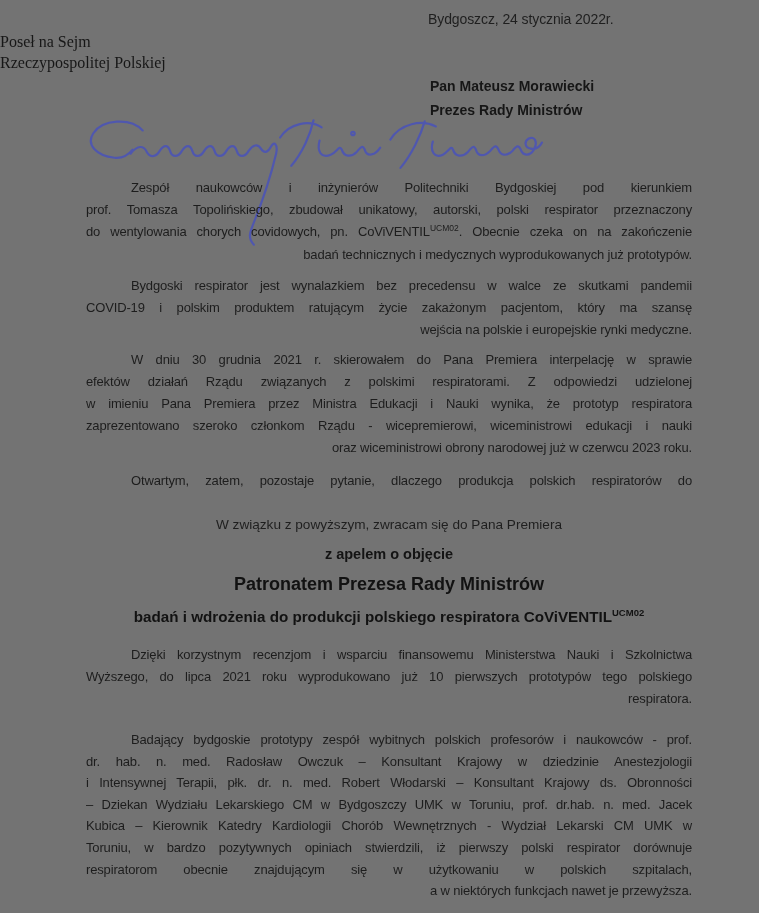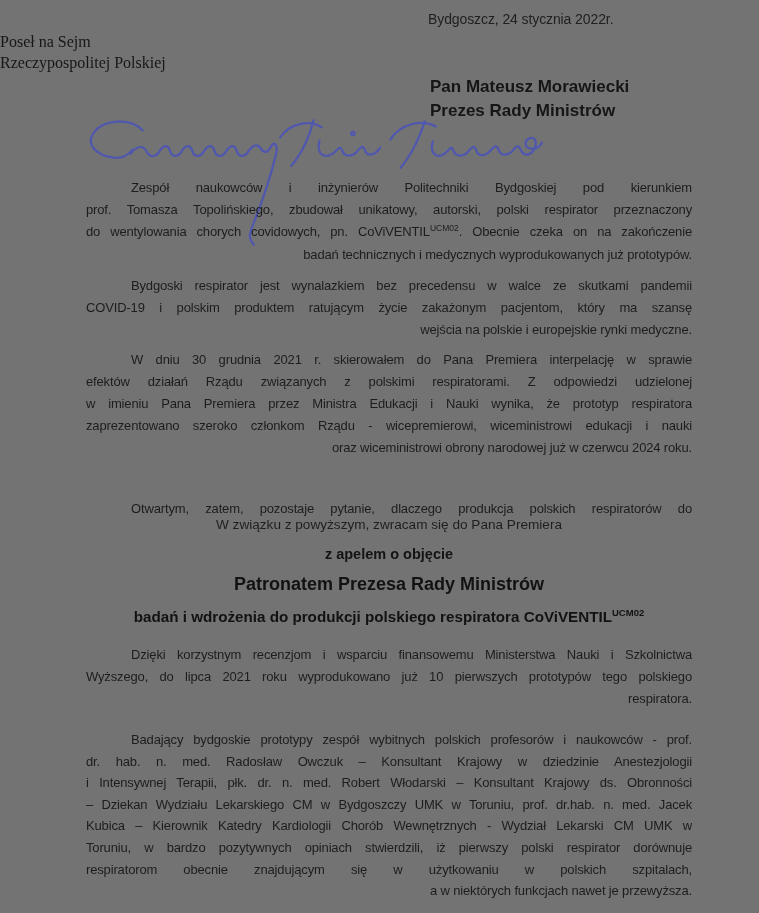--- a/index.html
+++ b/index.html
@@ -12,7 +12,7 @@
   .date{left:428px;top:11px;font-size:14px;letter-spacing:-0.1px;}
   .sender{left:0;top:31px;width:202px;
     font-family:"Liberation Serif","DejaVu Serif",serif;font-size:16px;line-height:21px;color:#171717;}
-  .recipient{left:430px;top:75px;font-size:17px;line-height:23.5px;font-weight:700;color:#161616;}
+  .recipient{left:430px;top:75px;font-size:14px;line-height:23.5px;font-weight:700;color:#161616;}
   .hand{left:80px;top:116px;width:465px;height:132px;}
   .hand svg{display:block;width:465px;height:132px;}
   .ink{fill:none;stroke-width:2.2;stroke-linecap:round;stroke-linejoin:round;opacity:.92;}

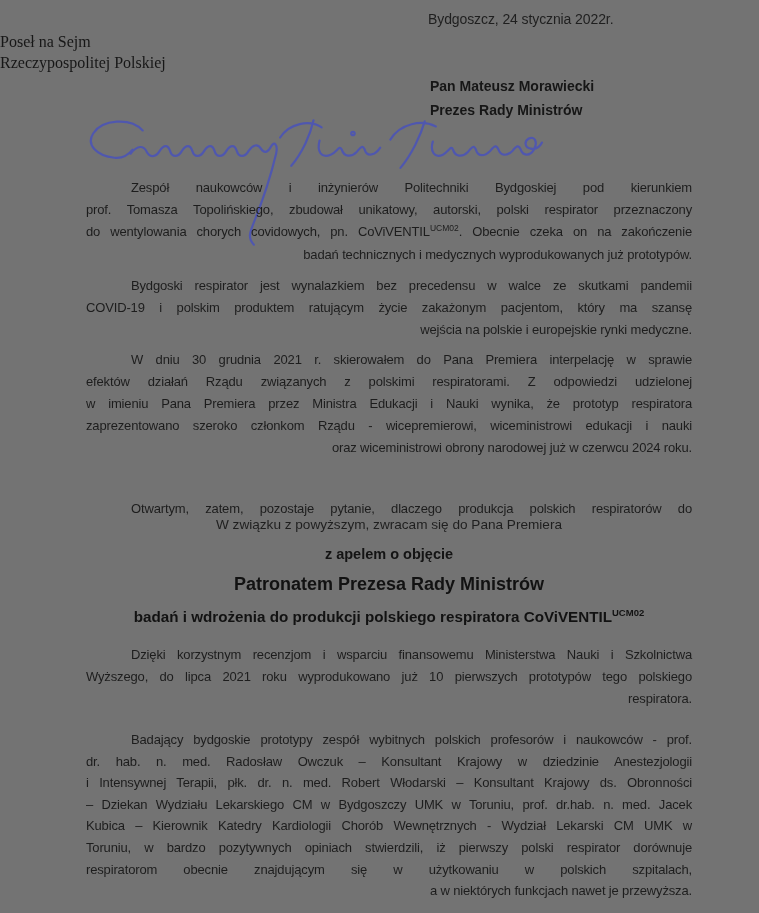--- a/index.html
+++ b/index.html
@@ -85,7 +85,7 @@
     <div class="ln jl">efektów działań Rządu związanych z polskimi respiratorami. Z odpowiedzi udzielonej</div>
     <div class="ln jl">w imieniu Pana Premiera przez Ministra Edukacji i Nauki wynika, że prototyp respiratora</div>
     <div class="ln jl">zaprezentowano szeroko członkom Rządu - wicepremierowi, wiceministrowi edukacji i nauki</div>
-    <div class="ln ll">oraz wiceministrowi obrony narodowej już w czerwcu 2024 roku.</div>
+    <div class="ln ll">oraz wiceministrowi obrony narodowej już w czerwcu 2023 roku.</div>
   </div>
 
   <div class="abs body p4">

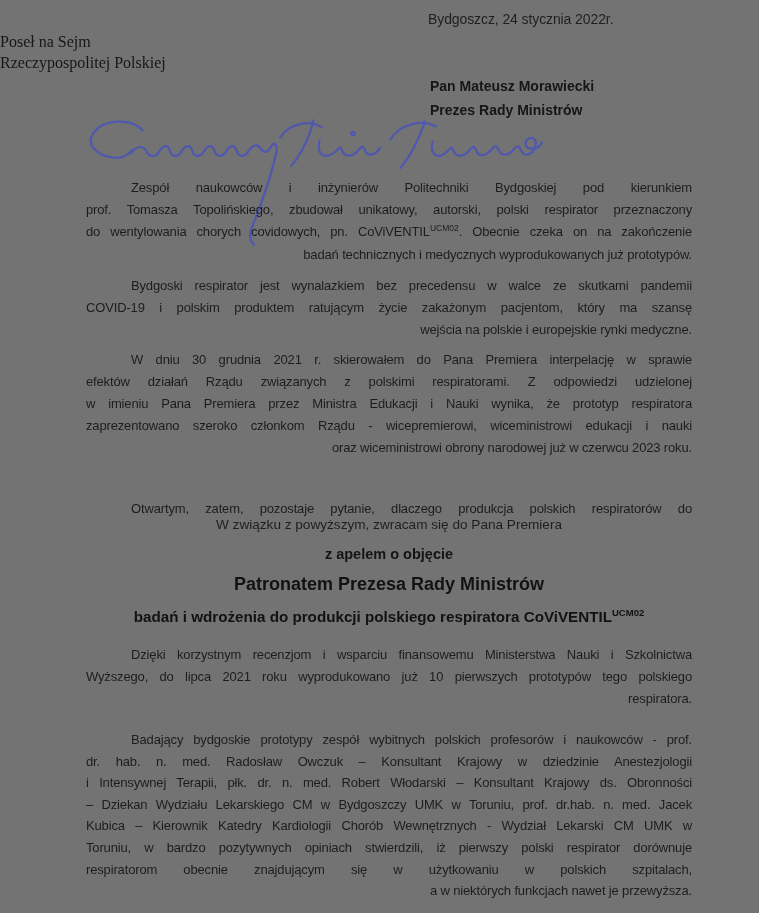--- a/index.html
+++ b/index.html
@@ -28,7 +28,7 @@
   .appeal2{left:86px;width:606px;top:574px;font-size:18px;font-weight:700;color:#121212;}
   .appeal3{left:86px;width:606px;top:608px;font-size:15.2px;font-weight:700;color:#121212;}
   .appeal3 .sup{font-size:9.5px;top:-6px;}
-  .p1{top:177px;} .p2{top:275px;} .p3{top:349px;} .p4{top:470px;margin-top:28px;}
+  .p1{top:177px;} .p2{top:275px;} .p3{top:349px;} .p4{top:470px;}
   .p5{top:644px;} .p6{top:729px;line-height:21.6px;}
 </style>
 </head>

